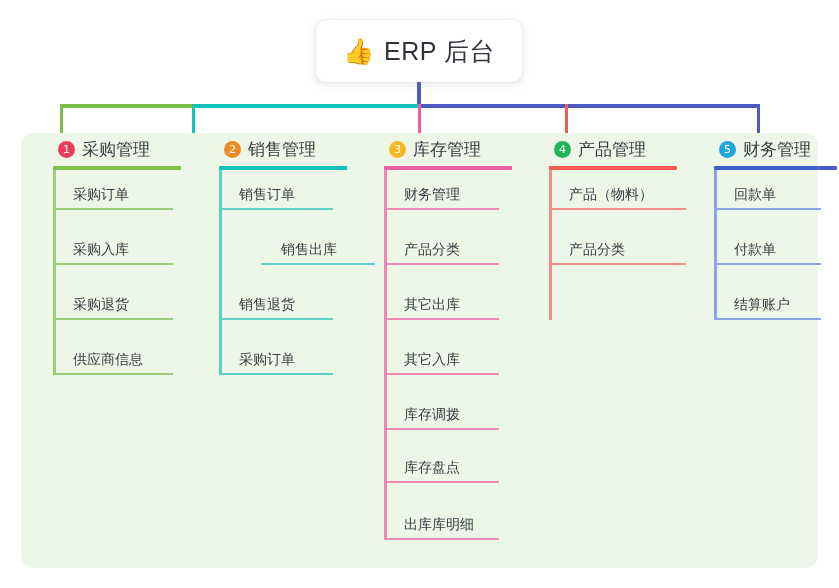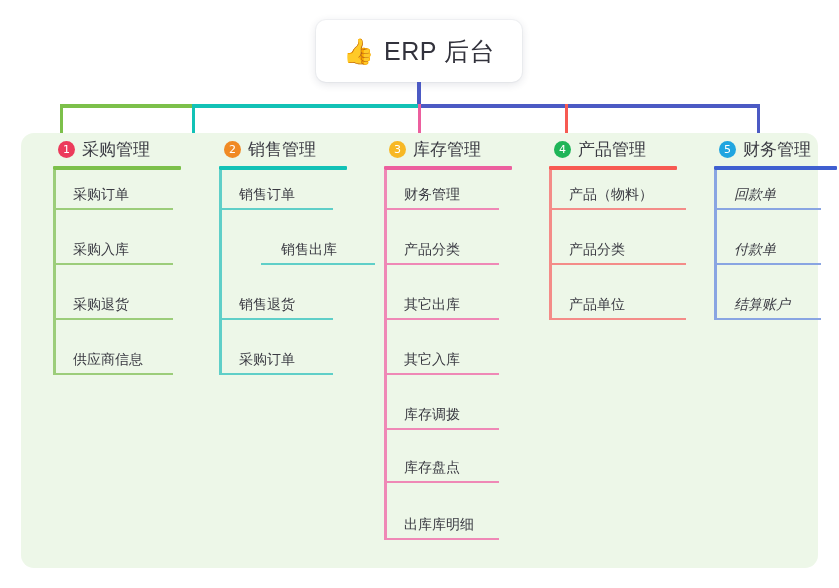--- a/index.html
+++ b/index.html
@@ -279,7 +279,7 @@
           <div class="col-title">财务管理</div>
         </div>
         <div class="col-rule" style="width: 123px; background: rgb(63, 95, 208);"></div>
-        <div class="leaf-area" style="height: 156px; width: 109px; font-style: italic;">
+        <div class="leaf-area" style="height: 156px; width: 109px;">
           <div class="spine" style="background: rgb(137, 165, 226); height: 150px;"></div>
           <div class="leaf" style="top: 10px; height: 30px; width: 107px;">
             <div class="leaf-label">回款单</div>

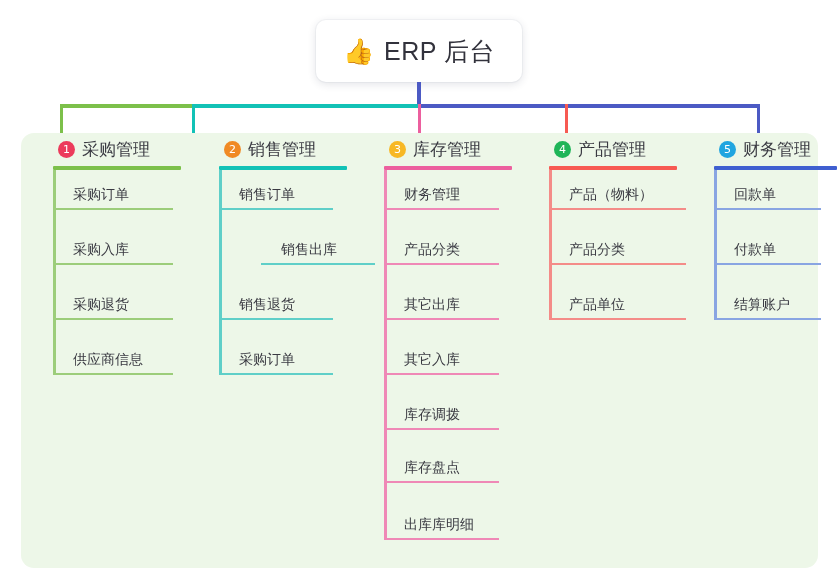--- a/index.html
+++ b/index.html
@@ -267,10 +267,6 @@
             <div class="leaf-label">产品分类</div>
             <div class="leaf-rule" style="width: 137px; background: rgb(244, 140, 136);"></div>
           </div>
-          <div class="leaf" style="top: 120px; height: 30px; width: 137px;">
-            <div class="leaf-label">产品单位</div>
-            <div class="leaf-rule" style="width: 137px; background: rgb(244, 140, 136);"></div>
-          </div>
         </div>
       </div>
       <div class="column" style="left: 681px;">

